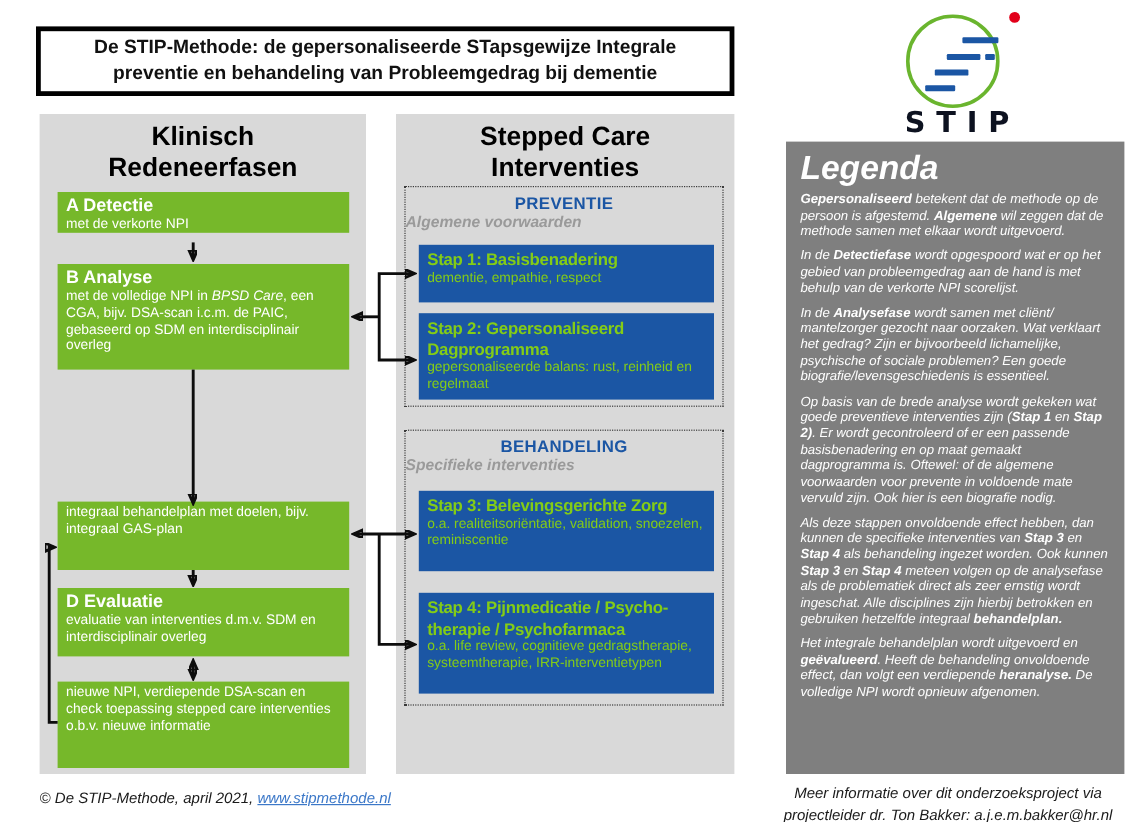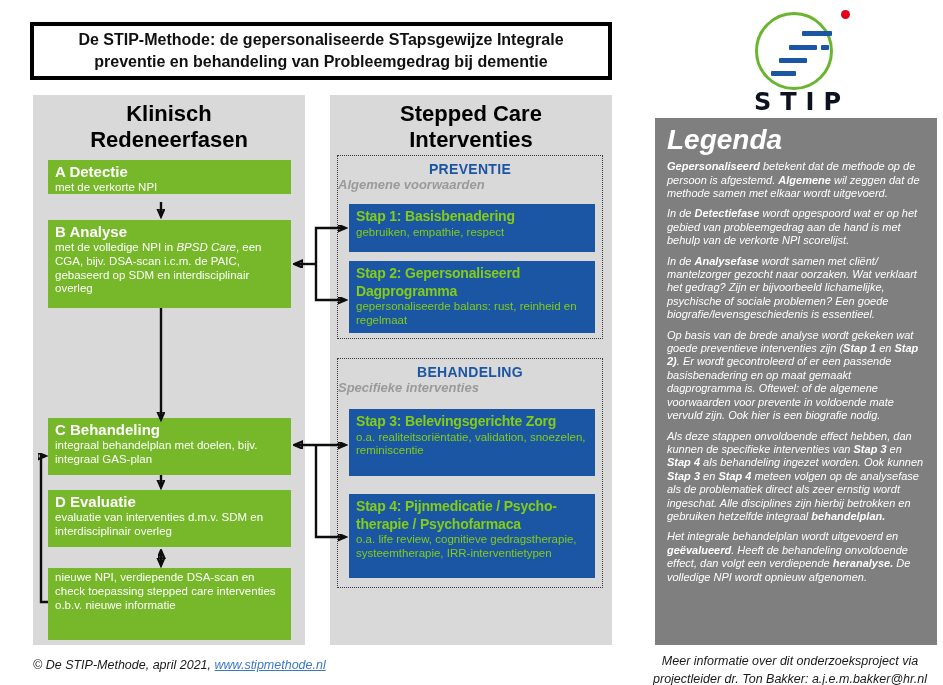--- a/index.html
+++ b/index.html
@@ -151,7 +151,7 @@
       <div class="sec-sublabel">Algemene voorwaarden</div>
       <div class="step st1">
         <div class="step-title">Stap 1: Basisbenadering</div>
-        <div class="step-desc">gebruiken, empathie, respect</div>
+        <div class="step-desc">dementie, empathie, respect</div>
       </div>
       <div class="step st2">
         <div class="step-title">Stap 2: Gepersonaliseerd

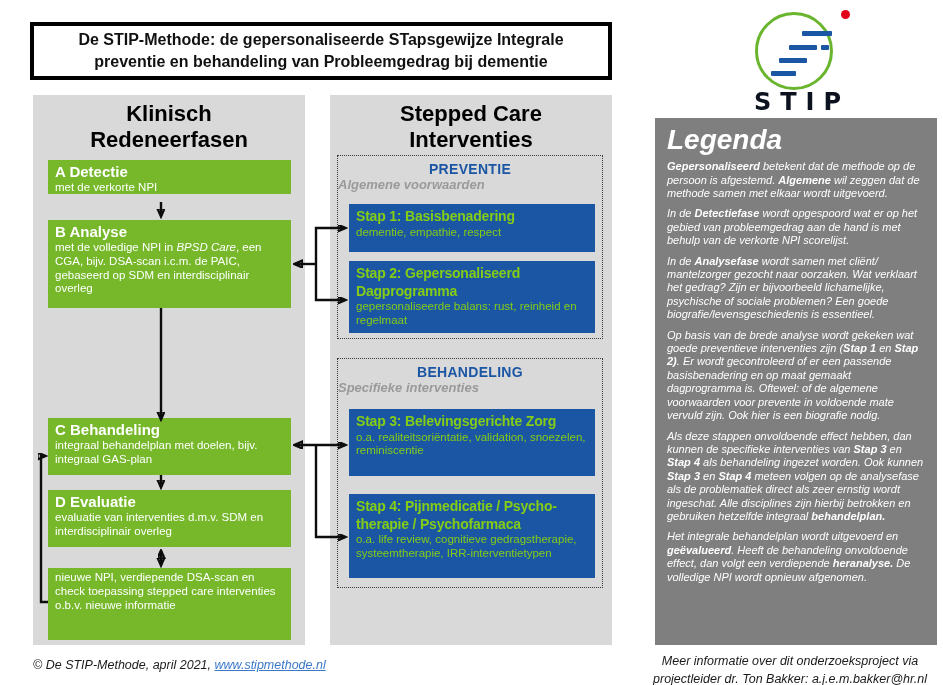--- a/index.html
+++ b/index.html
@@ -130,7 +130,6 @@
       <div class="phase-desc"><span>met de volledige NPI in </span><span style="font-style: italic;">BPSD Care</span><span>, een CGA, bijv. DSA-scan i.c.m. de PAIC, gebaseerd op SDM en interdisciplinair overleg</span></div>
     </div>
     <div class="phase ph-c">
-      <div class="phase-title">C Behandeling</div>
       <div class="phase-desc"><span>integraal behandelplan met doelen, bijv. integraal GAS-plan</span></div>
     </div>
     <div class="phase ph-d">

